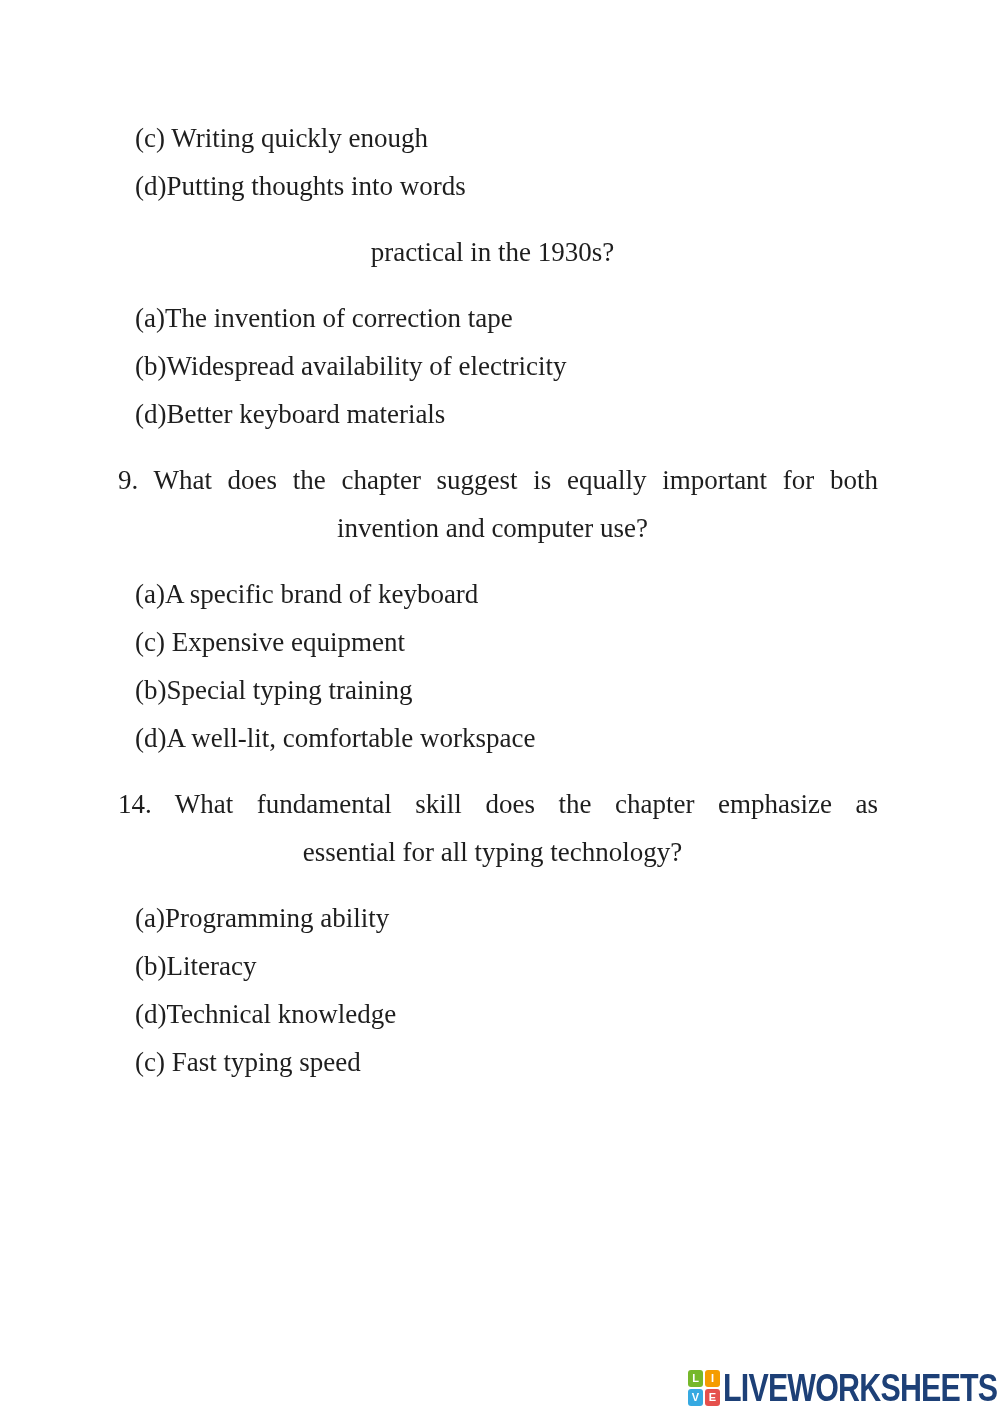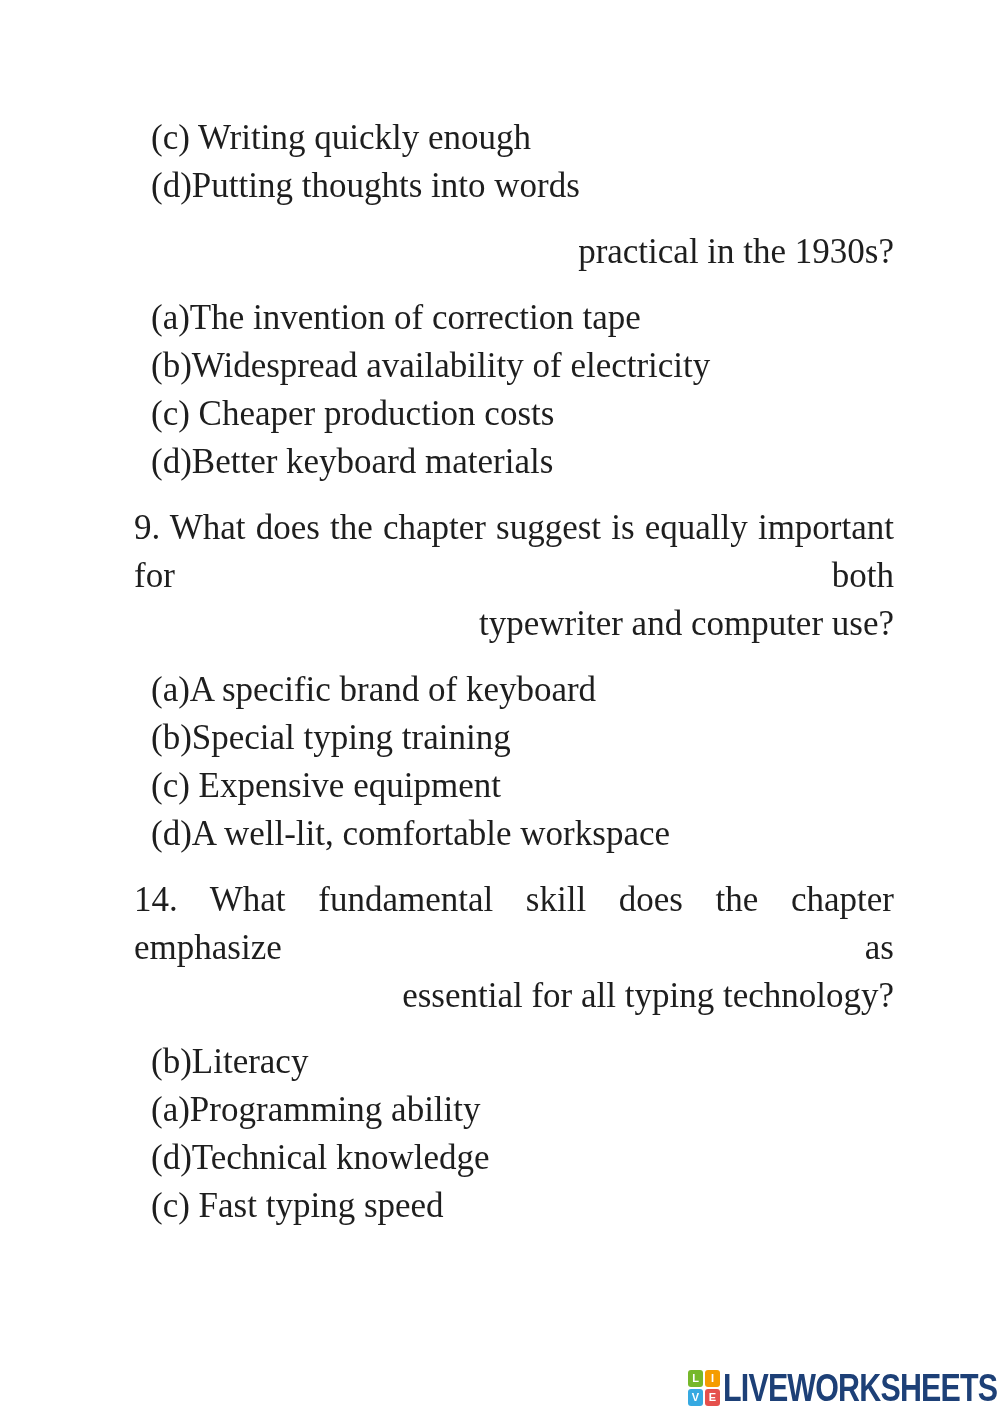--- a/index.html
+++ b/index.html
@@ -17,10 +17,10 @@
   }
   .page {
     position: absolute;
-    left: 123px;
+    left: 107px;
     top: 114px;
     width: 771px;
-    font-size: 35px;
+    font-size: 27px;
     line-height: 48px;
   }
   .block {

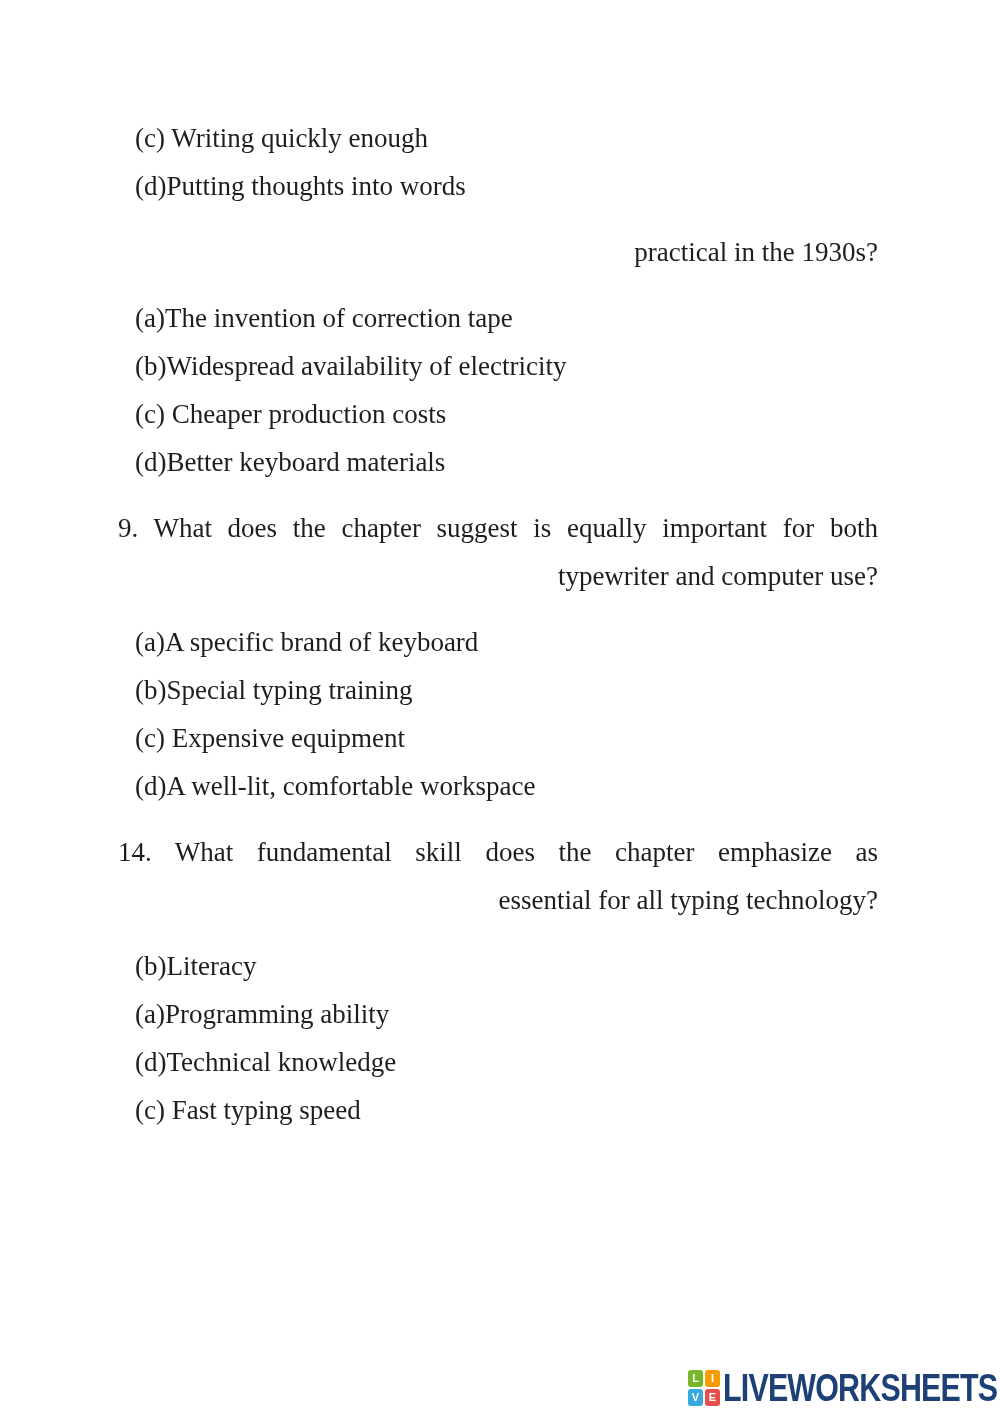--- a/index.html
+++ b/index.html
@@ -27,7 +27,7 @@
     margin-bottom: 18px;
   }
   .q-line {
-    text-align: right;
+    text-align: center;
   }
   .q-first {
     padding-left: 11px;

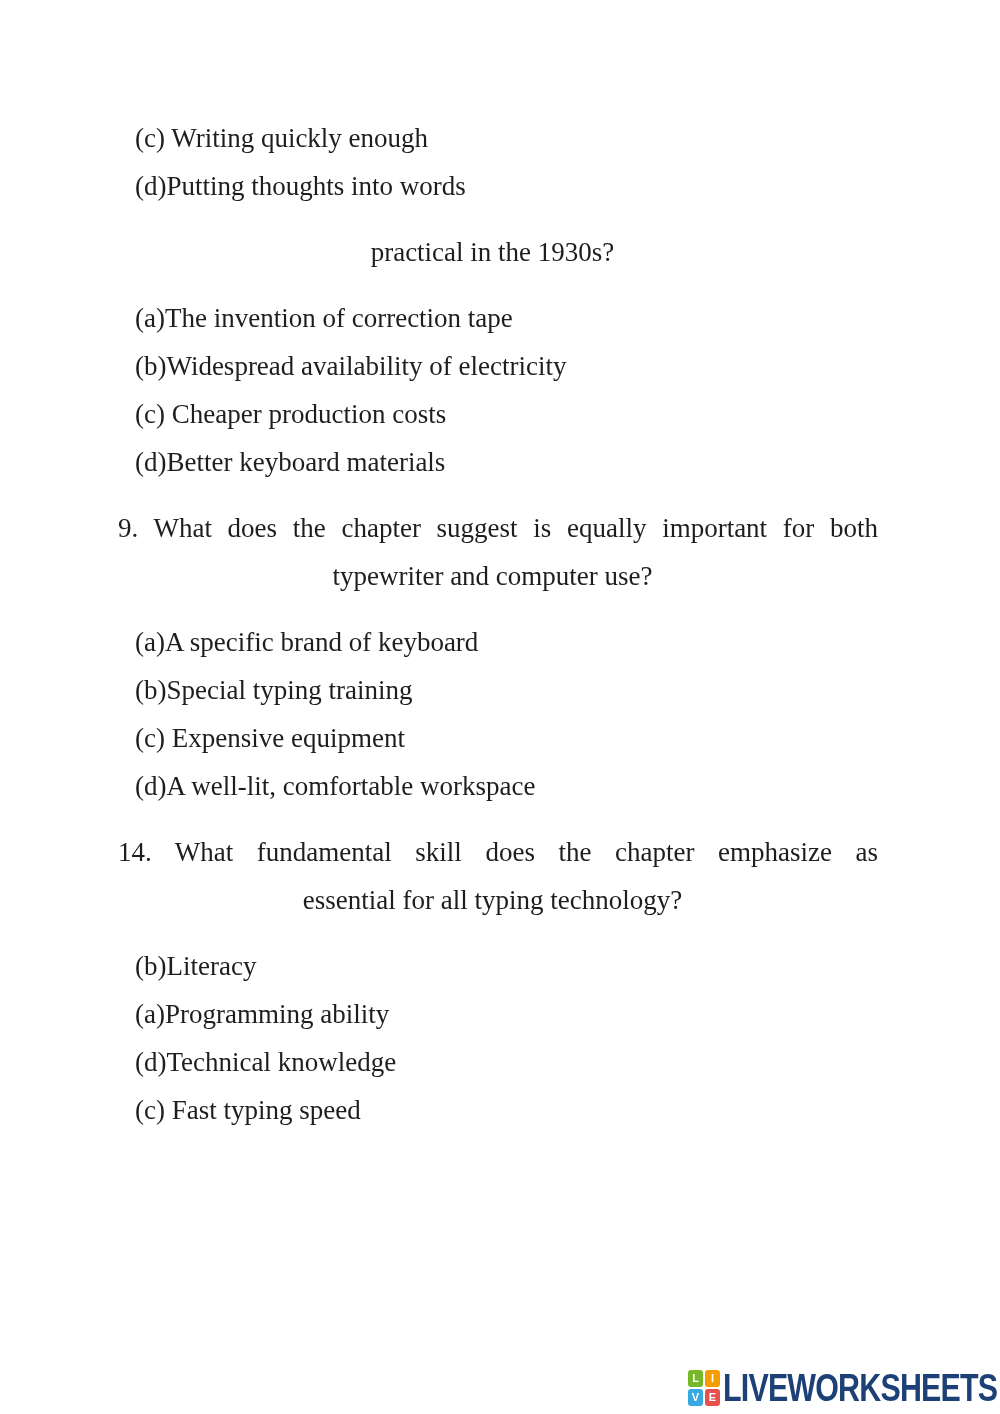--- a/index.html
+++ b/index.html
@@ -96,7 +96,6 @@
   <div class="block">
     <div class="opt"><span class="opt-label">(a)</span><span class="opt-text">The invention of correction tape</span></div>
     <div class="opt"><span class="opt-label">(b)</span><span class="opt-text">Widespread availability of electricity</span></div>
-    <div class="opt"><span class="opt-label">(c)</span><span class="opt-text"> Cheaper production costs</span></div>
     <div class="opt"><span class="opt-label">(d)</span><span class="opt-text">Better keyboard materials</span></div>
   </div>
 

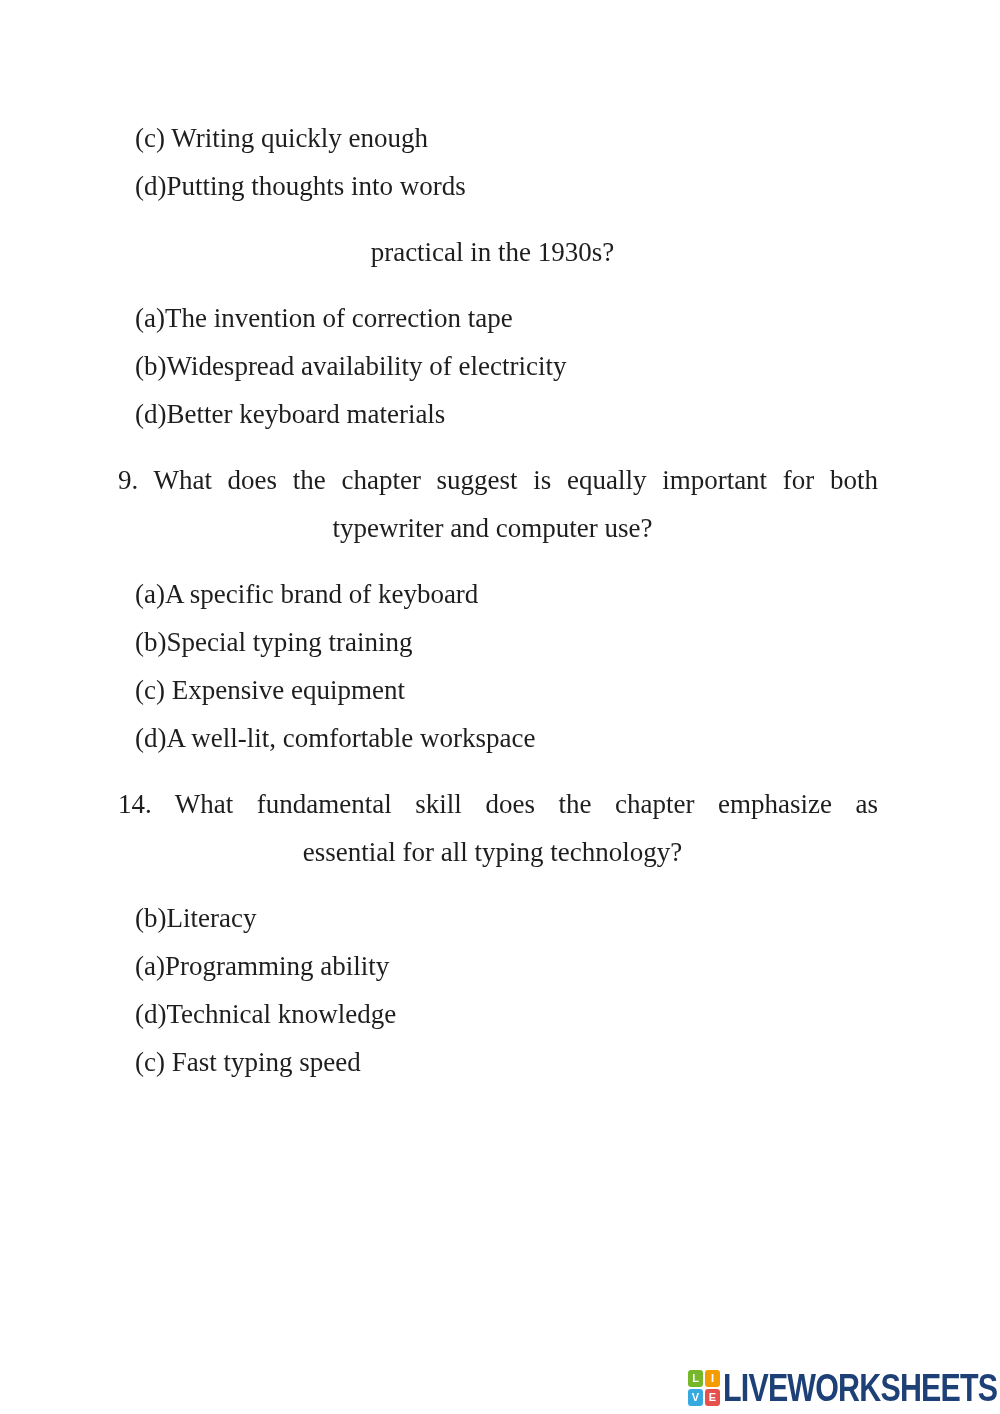--- a/index.html
+++ b/index.html
@@ -101,7 +101,7 @@
 
   <div class="block">
     <div class="q-line q-first">9. What does the chapter suggest is equally important for both</div>
-    <div class="q-line">typewriter and computer use?</div>
+    <div class="q-line">invention and computer use?</div>
   </div>
 
   <div class="block">

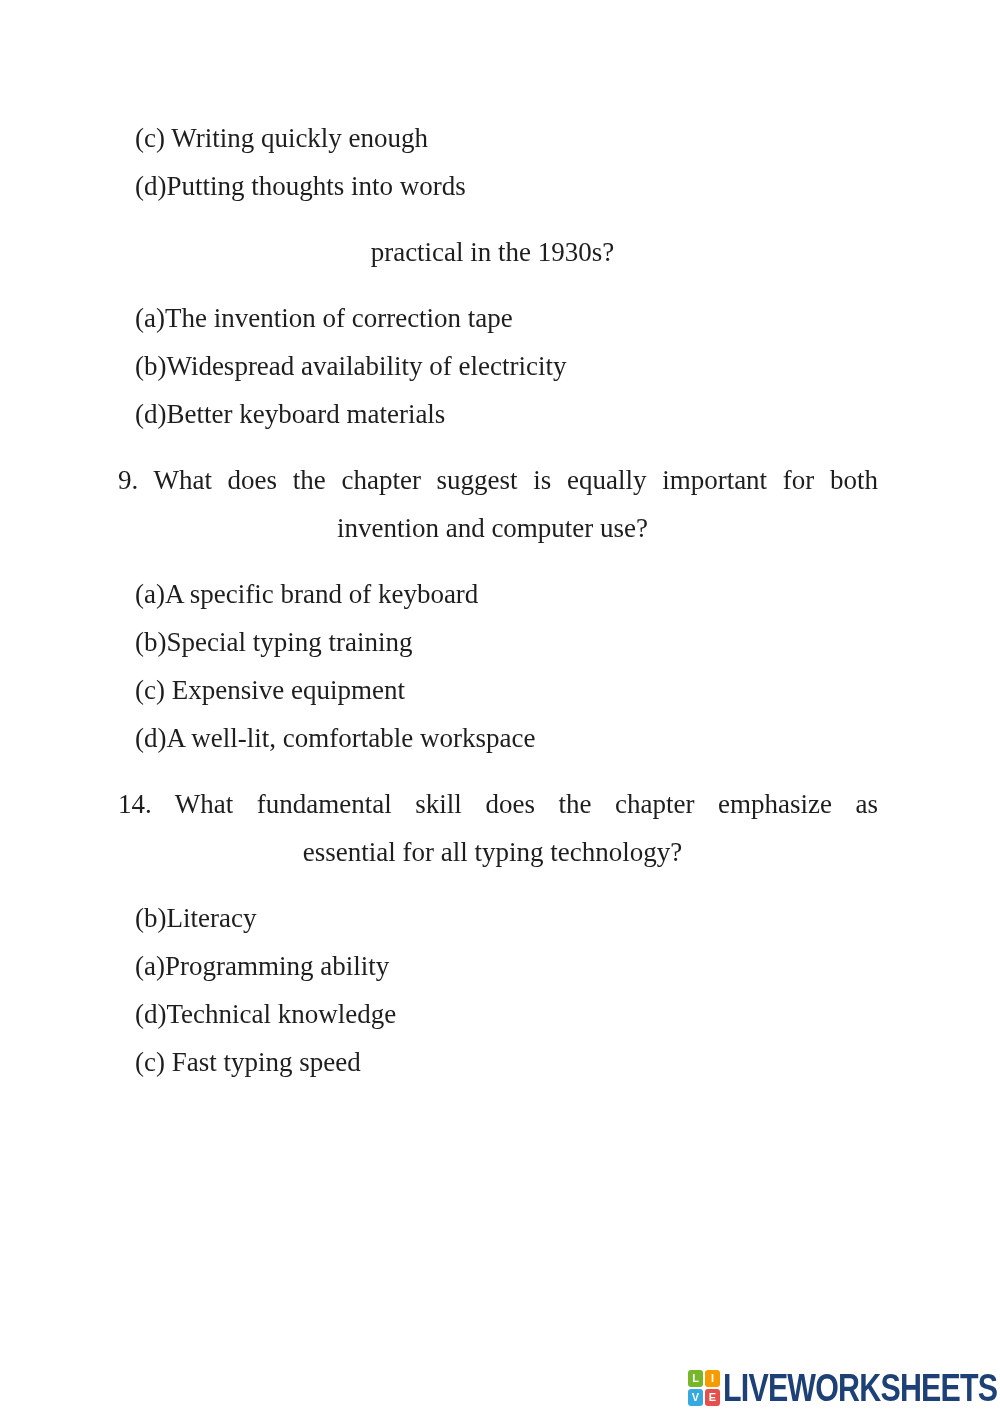--- a/index.html
+++ b/index.html
@@ -106,8 +106,8 @@
 
   <div class="block">
     <div class="opt"><span class="opt-label">(a)</span><span class="opt-text">A specific brand of keyboard</span></div>
+    <div class="opt"><span class="opt-label">(c)</span><span class="opt-text"> Expensive equipment</span></div>
     <div class="opt"><span class="opt-label">(b)</span><span class="opt-text">Special typing training</span></div>
-    <div class="opt"><span class="opt-label">(c)</span><span class="opt-text"> Expensive equipment</span></div>
     <div class="opt"><span class="opt-label">(d)</span><span class="opt-text">A well-lit, comfortable workspace</span></div>
   </div>
 

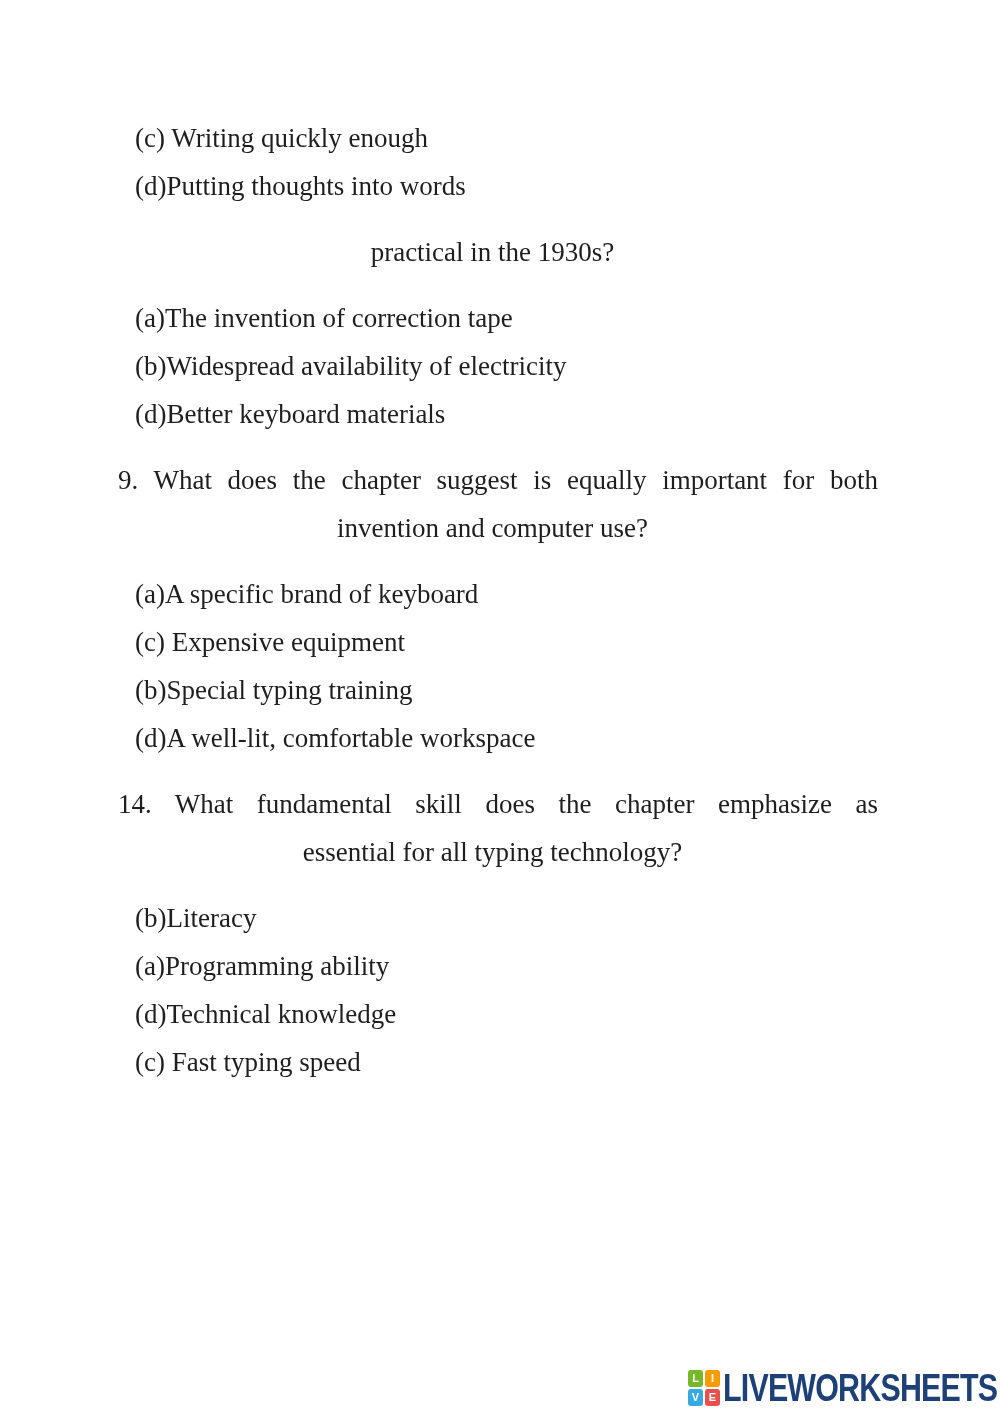--- a/index.html
+++ b/index.html
@@ -117,8 +117,8 @@
   </div>
 
   <div class="block">
+    <div class="opt"><span class="opt-label">(a)</span><span class="opt-text">Programming ability</span></div>
     <div class="opt"><span class="opt-label">(b)</span><span class="opt-text">Literacy</span></div>
-    <div class="opt"><span class="opt-label">(a)</span><span class="opt-text">Programming ability</span></div>
     <div class="opt"><span class="opt-label">(d)</span><span class="opt-text">Technical knowledge</span></div>
     <div class="opt"><span class="opt-label">(c)</span><span class="opt-text"> Fast typing speed</span></div>
   </div>

